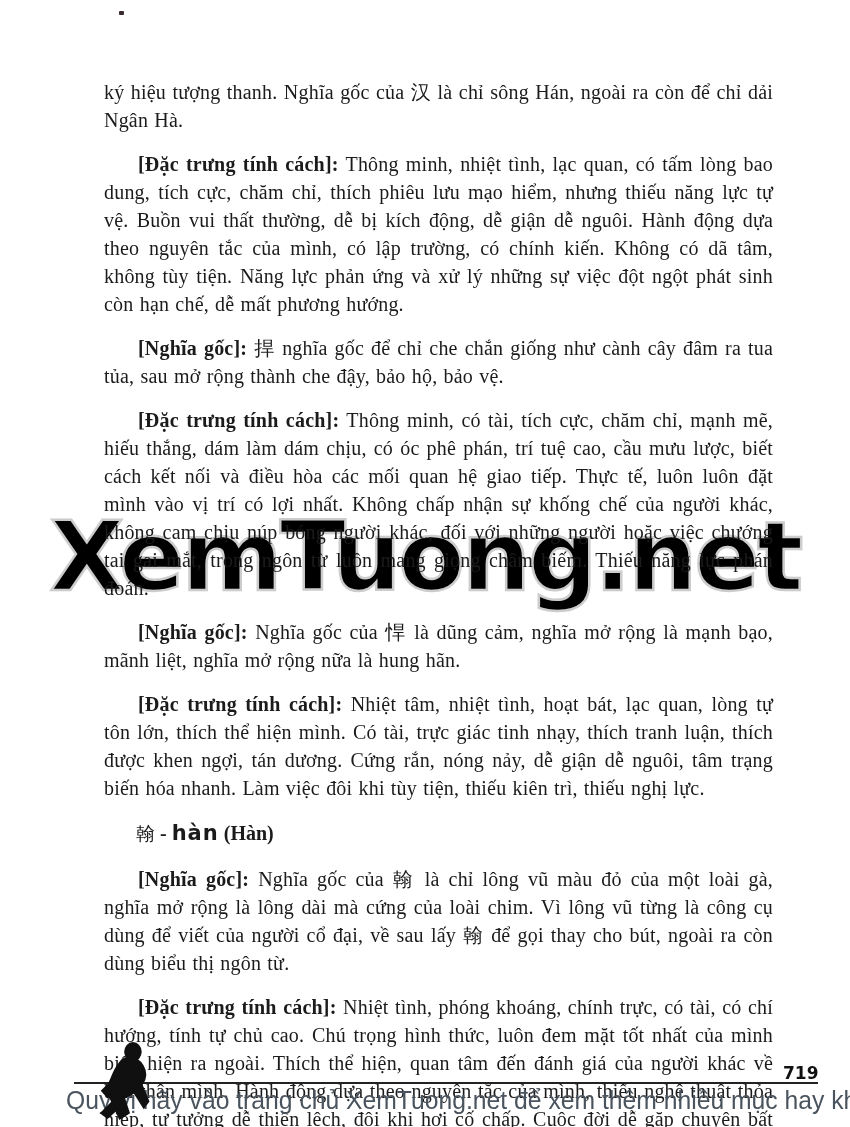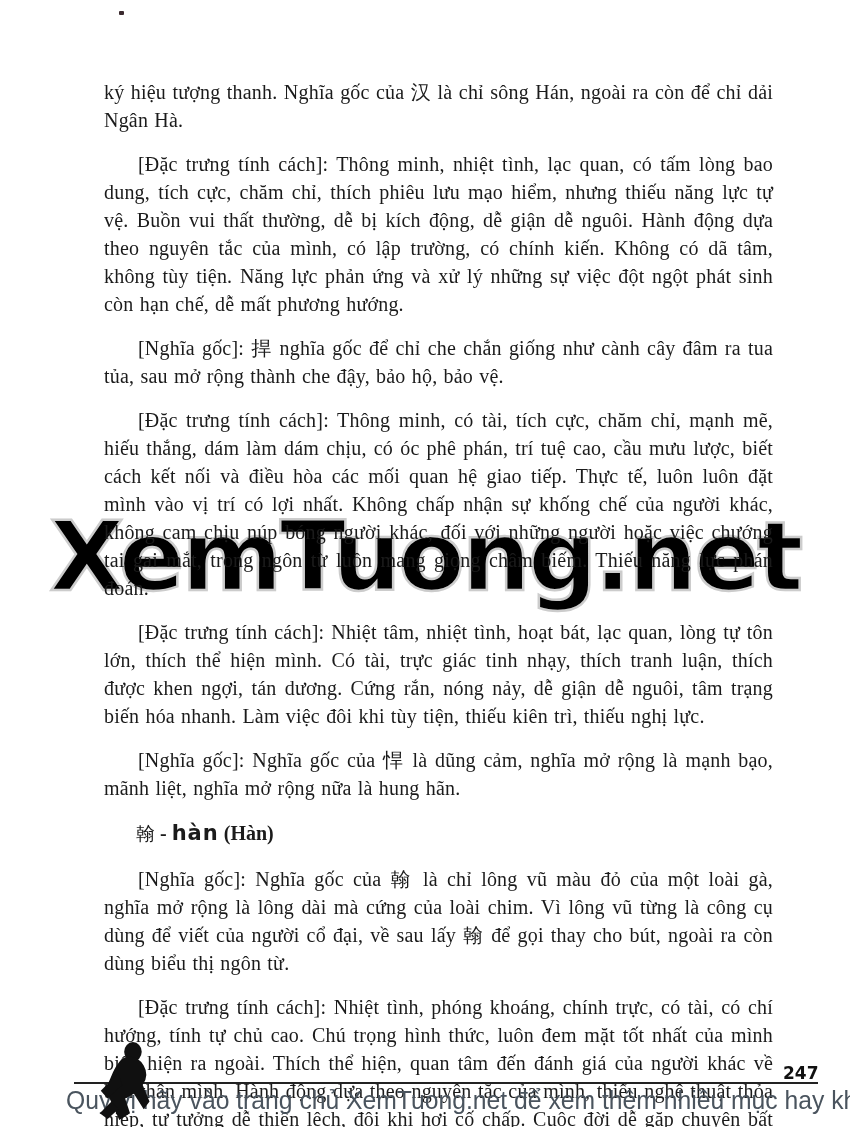--- a/index.html
+++ b/index.html
@@ -44,7 +44,7 @@
     word-spacing:1px;
   }
   p.indent { text-indent:34px; }
-  .lead { font-weight:normal; }
+  .lead { font-weight:bold; }
   h2.entry {
     margin:3px 0 3px 48px;
     font-size:20px;

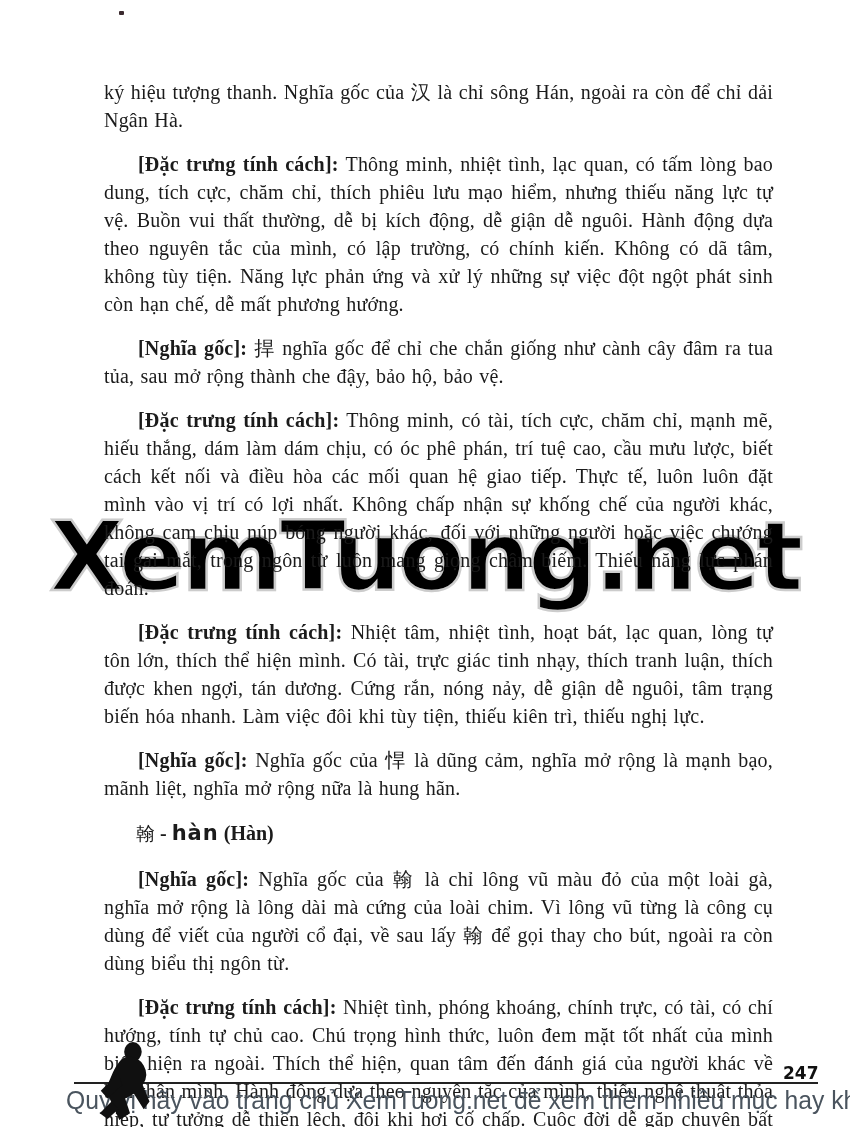--- a/index.html
+++ b/index.html
@@ -107,9 +107,9 @@
     <p class="body indent"><span class="lead">[Đặc trưng tính cách]:</span> <span>Thông minh, có tài, tích cực, chăm chỉ, mạnh mẽ, hiếu thắng, dám làm dám chịu, có óc phê phán, trí tuệ cao, cầu mưu lược, biết cách kết nối và điều hòa các mối quan hệ giao tiếp. Thực tế, luôn luôn đặt mình vào vị trí có lợi nhất. Không chấp nhận sự khống chế của người khác, không cam chịu núp bóng người khác, đối với những người hoặc việc chướng tai gai mắt, trong ngôn từ luôn mang giọng châm biếm. Thiếu năng lực phán đoán.</span></p>
 
 
+    <p class="body indent"><span class="lead">[Nghĩa gốc]:</span> <span>Nghĩa gốc của 悍 là dũng cảm, nghĩa mở rộng là mạnh bạo, mãnh liệt, nghĩa mở rộng nữa là hung hãn.</span></p>
+
     <p class="body indent"><span class="lead">[Đặc trưng tính cách]:</span> <span>Nhiệt tâm, nhiệt tình, hoạt bát, lạc quan, lòng tự tôn lớn, thích thể hiện mình. Có tài, trực giác tinh nhạy, thích tranh luận, thích được khen ngợi, tán dương. Cứng rắn, nóng nảy, dễ giận dễ nguôi, tâm trạng biến hóa nhanh. Làm việc đôi khi tùy tiện, thiếu kiên trì, thiếu nghị lực.</span></p>
-
-    <p class="body indent"><span class="lead">[Nghĩa gốc]:</span> <span>Nghĩa gốc của 悍 là dũng cảm, nghĩa mở rộng là mạnh bạo, mãnh liệt, nghĩa mở rộng nữa là hung hãn.</span></p>
 
     <h2 class="entry"><span class="hanzi">翰</span> <span>-</span> <span class="pinyin">hàn</span> <span class="reading">(Hàn)</span></h2>
 

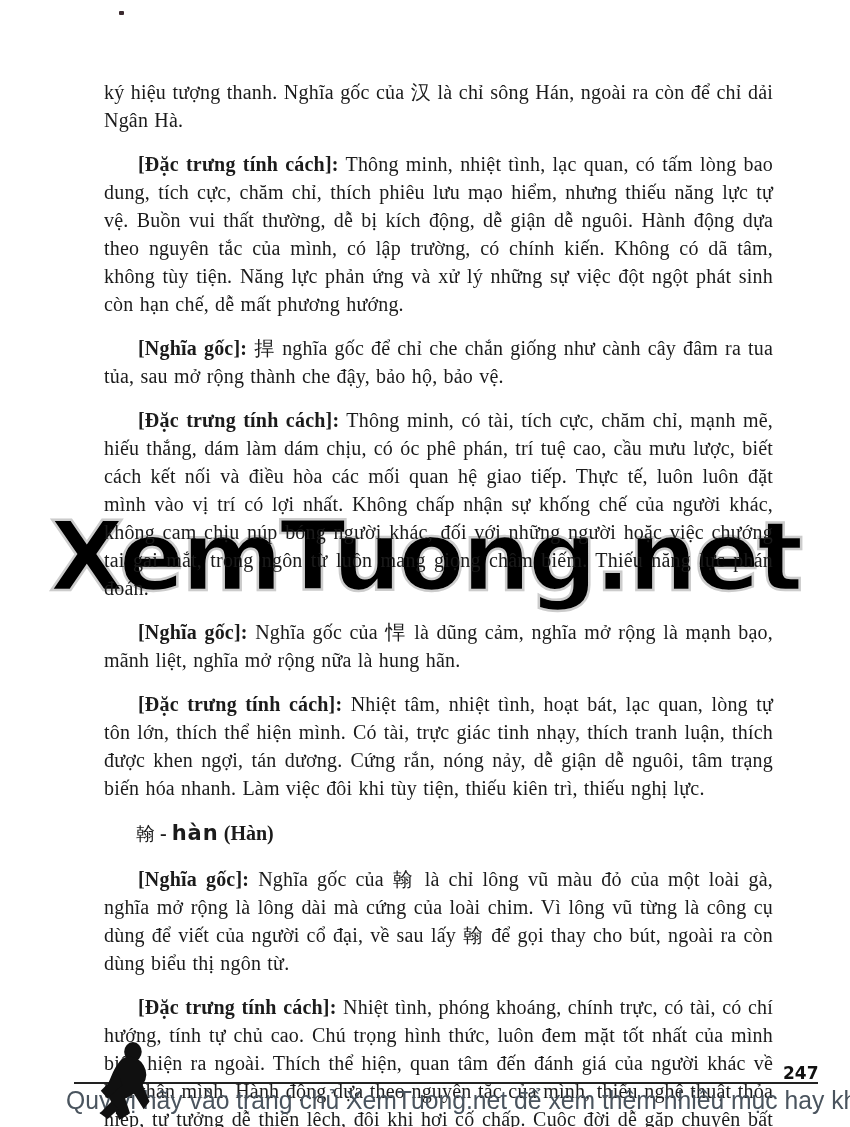--- a/index.html
+++ b/index.html
@@ -121,7 +121,7 @@
 
   <div class="footer-rule"></div>
 
-  <div class="page-num">247</div>
+  <div class="page-num">719</div>
 
   <svg class="figure" viewBox="0 0 80 84" xmlns="http://www.w3.org/2000/svg">
     <ellipse cx="42" cy="11" rx="9" ry="10" fill="#101010"></ellipse>

